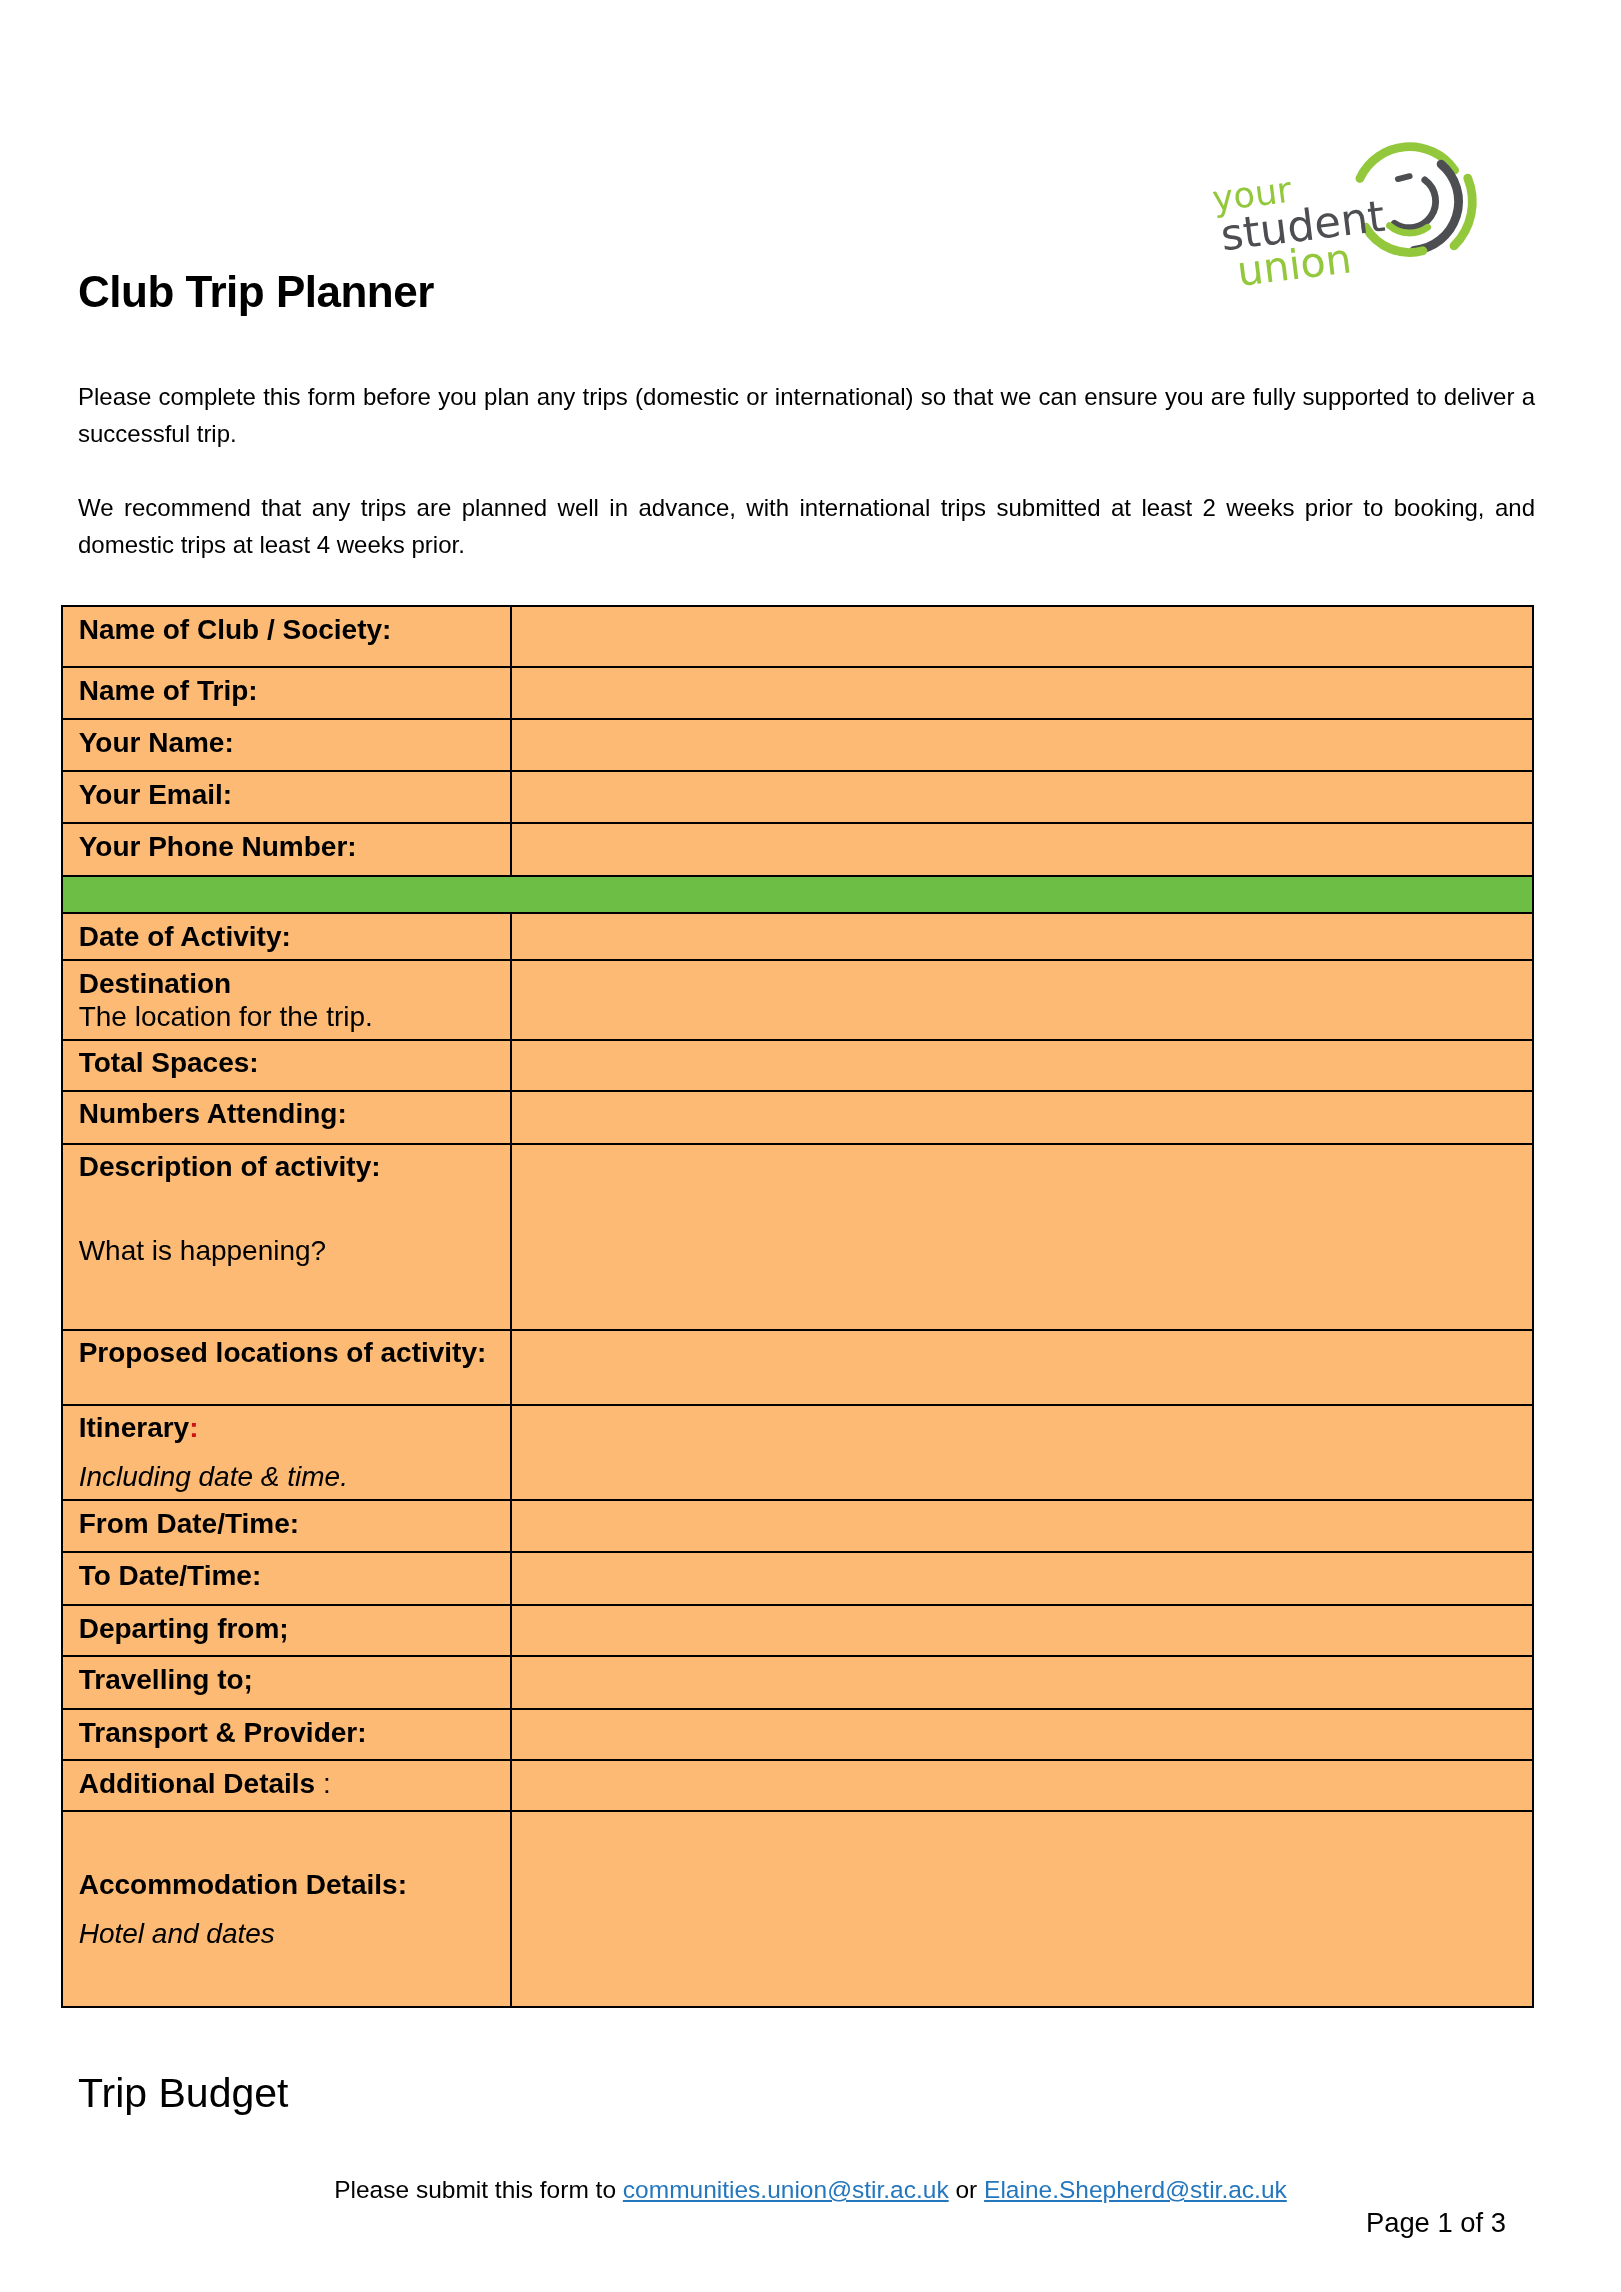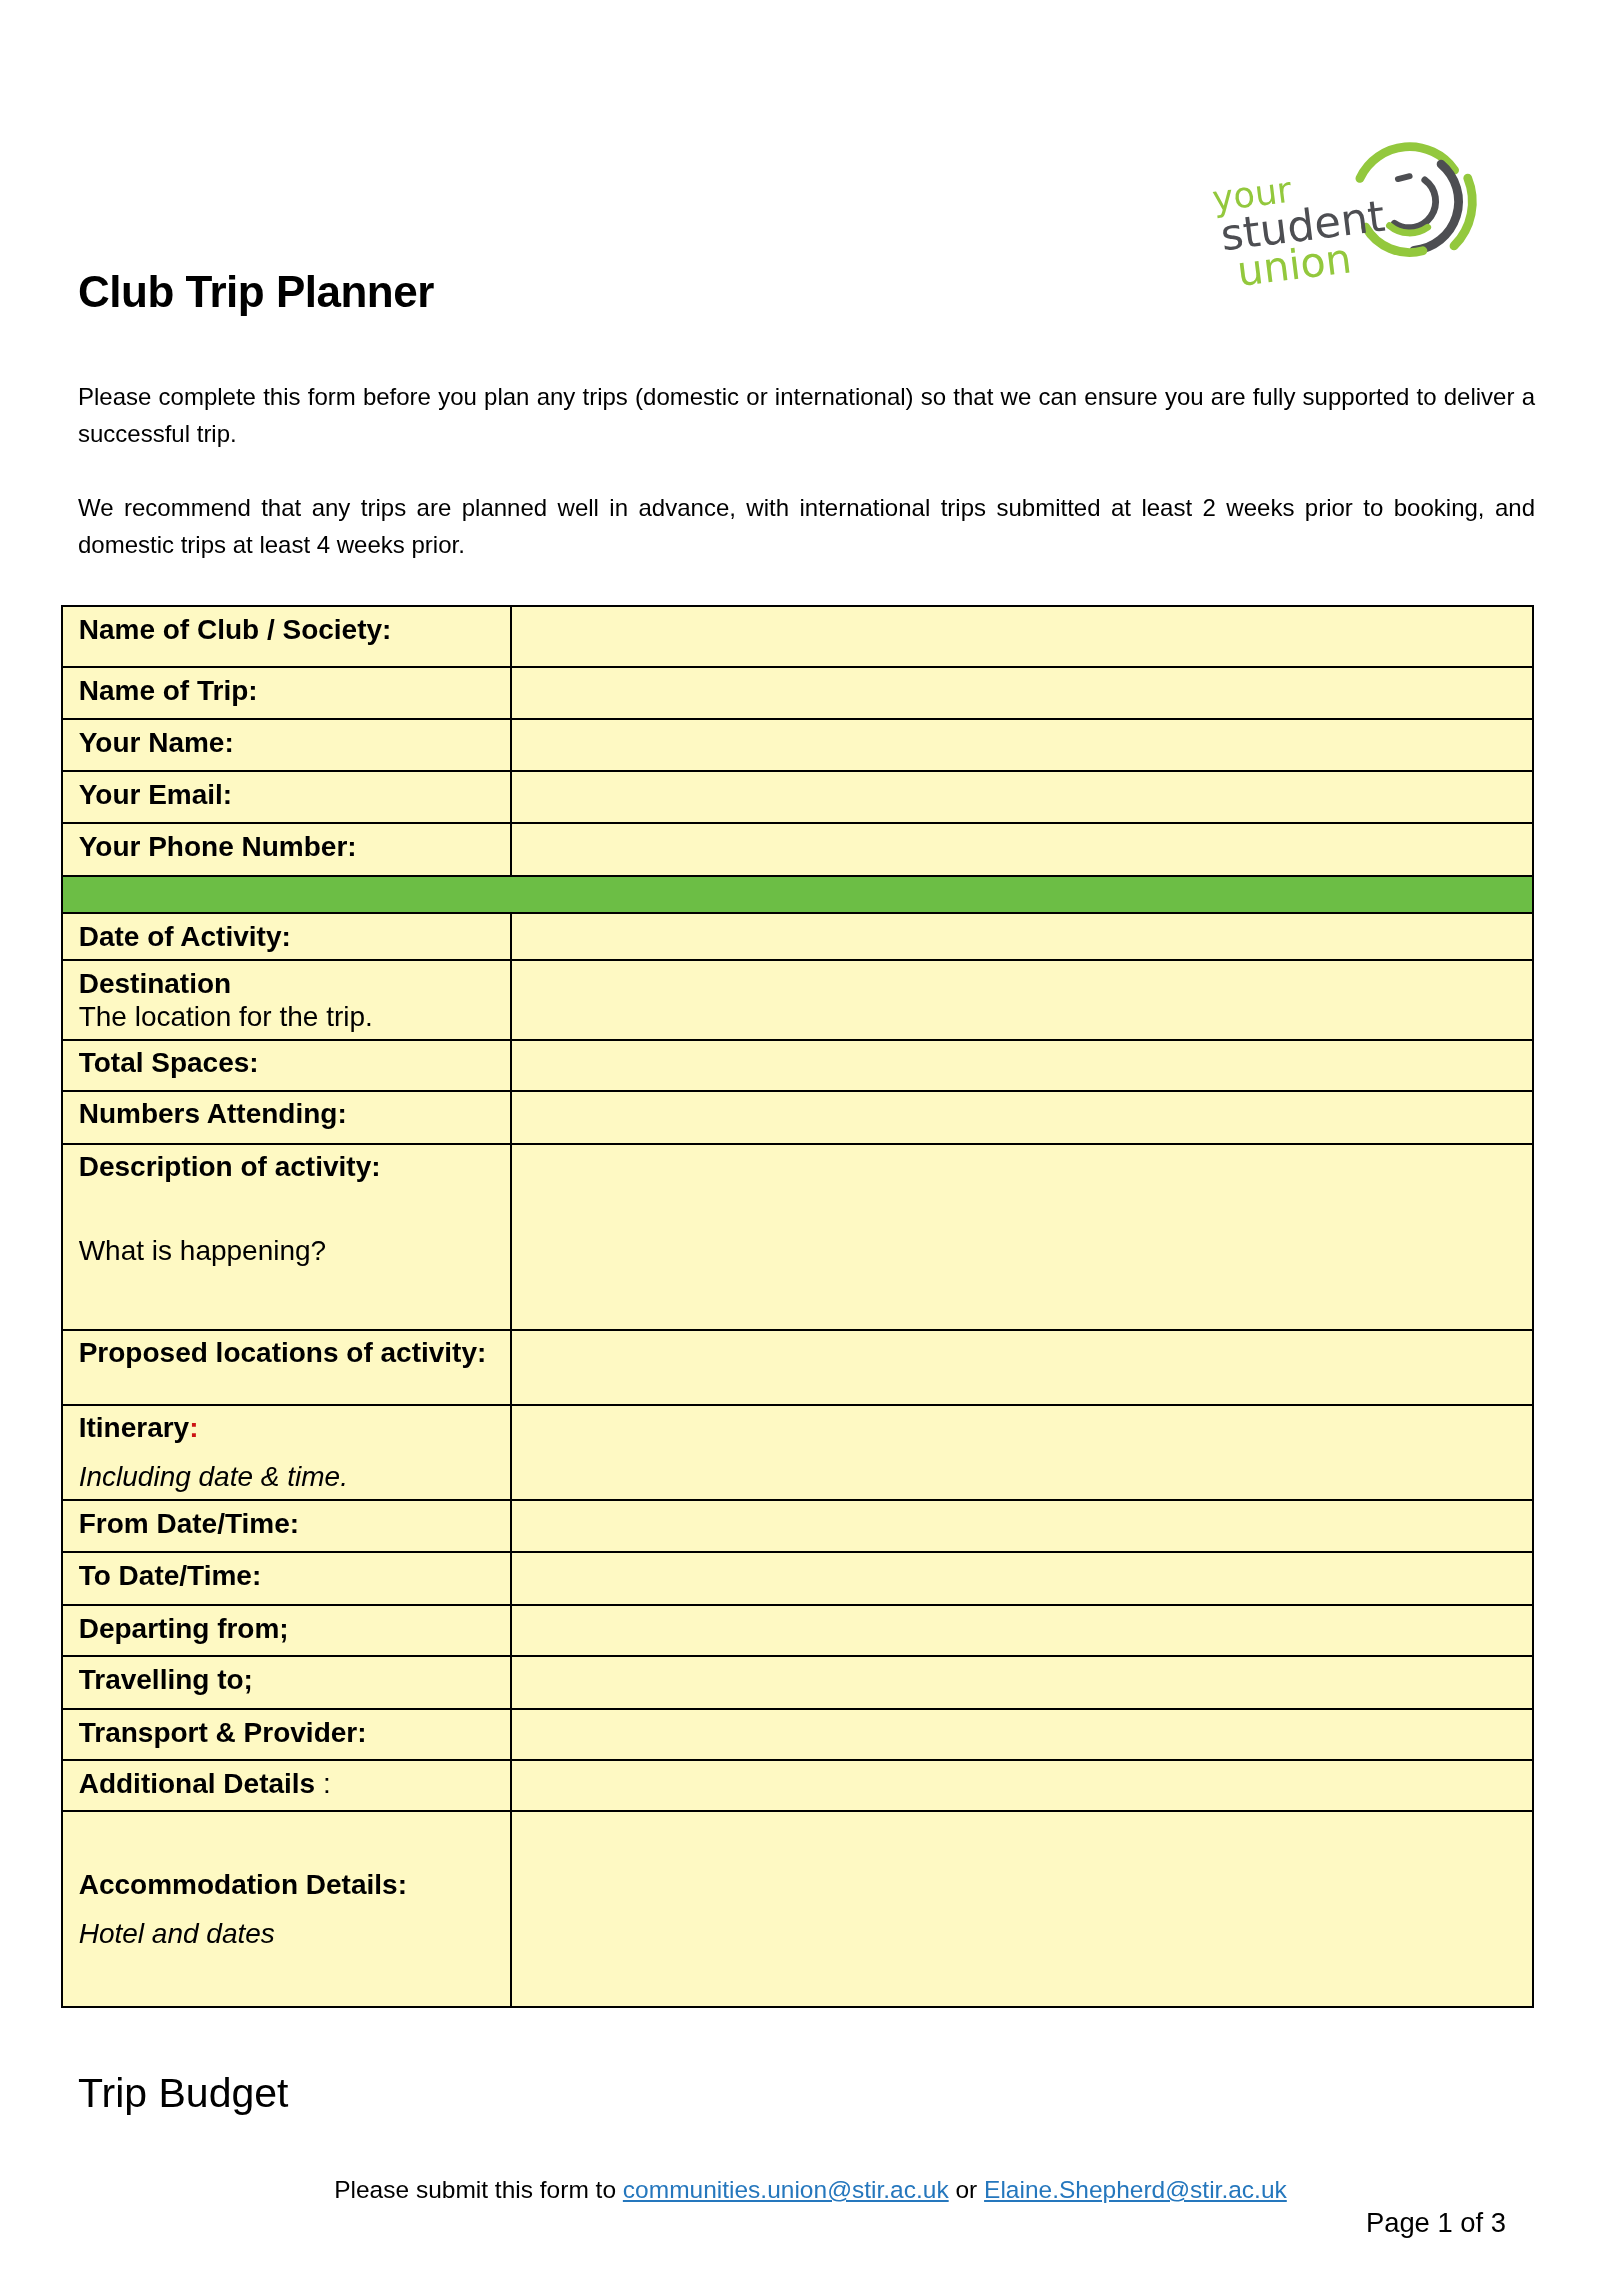--- a/index.html
+++ b/index.html
@@ -34,7 +34,7 @@
     position:absolute;left:61px;top:605px;width:1473px;
     border-collapse:collapse;table-layout:fixed;
   }
-  table.form td{border:2.9px solid #000;background:#fef9c3;}
+  table.form td{border:2.9px solid #000;background:#fdba74;}
   td.label-cell{
     padding:5.9px 13.7px 5.9px 15.7px;vertical-align:top;
     font-size:28px;line-height:33px;

